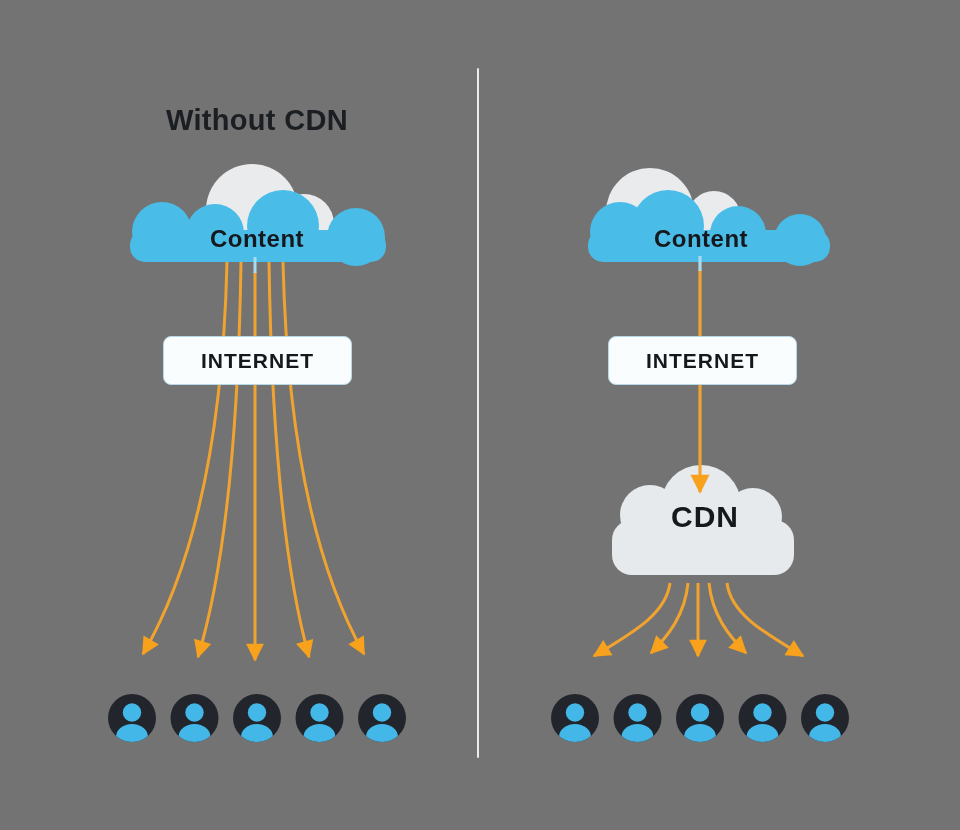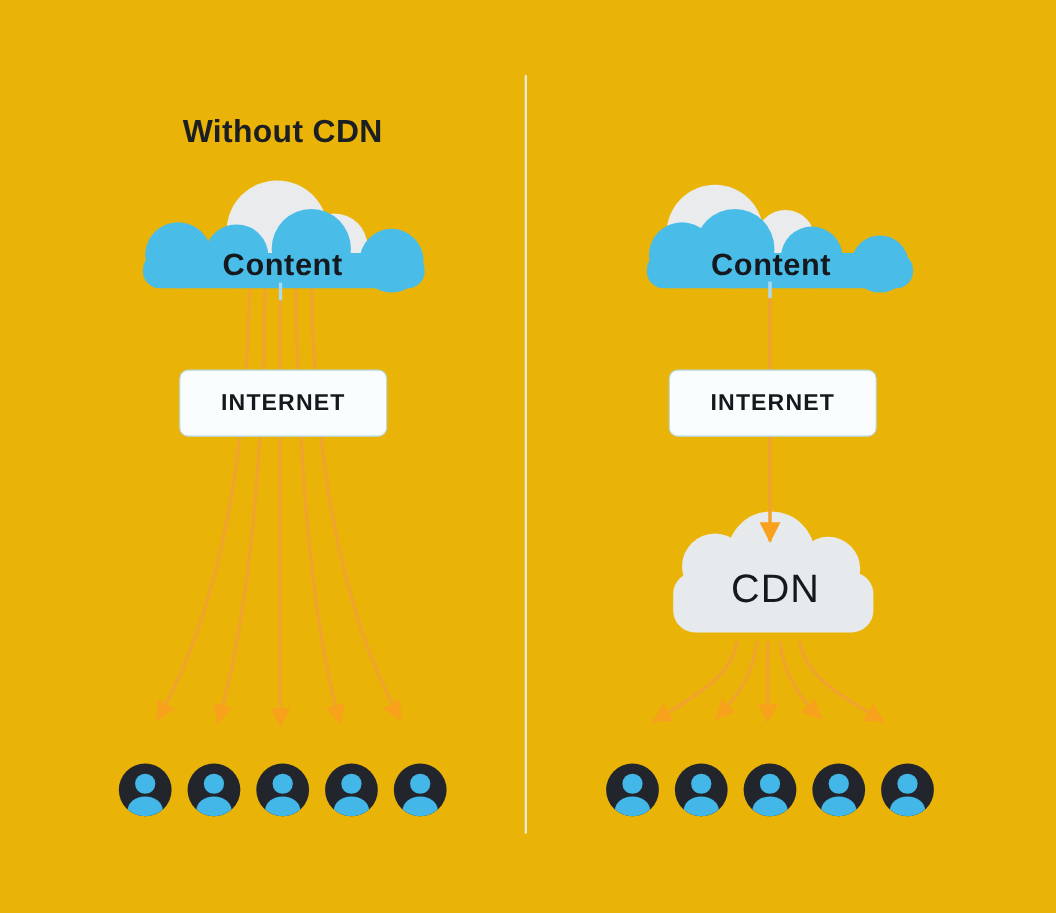--- a/index.html
+++ b/index.html
@@ -11,7 +11,7 @@
     position: relative;
     width: 960px;
     height: 830px;
-    background: #eab308;
+    background: #737373;
     overflow: hidden;
     font-family: "Liberation Sans", sans-serif;
     color: #1b1e22;

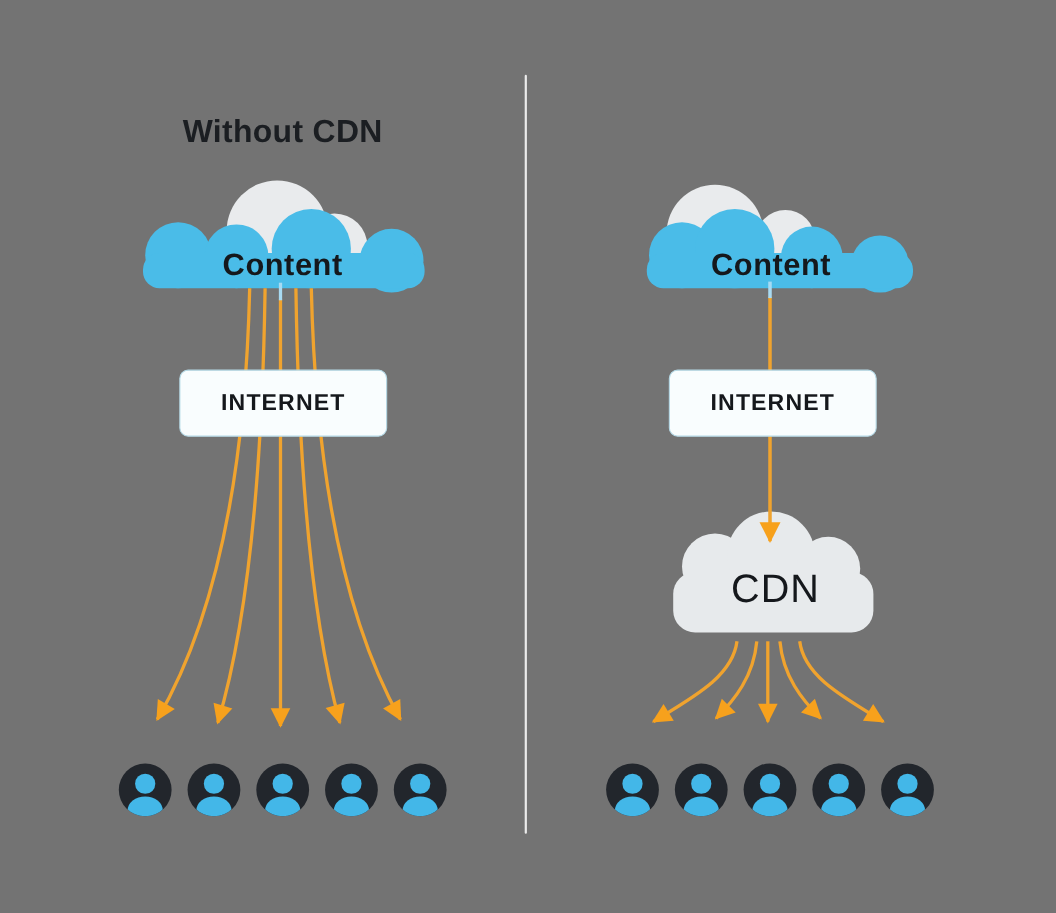--- a/index.html
+++ b/index.html
@@ -47,7 +47,7 @@
     top: 225px;
     width: 200px;
     text-align: center;
-    font-size: 28px;
+    font-size: 24px;
     font-weight: bold;
     letter-spacing: 0.5px;
     z-index: 3;

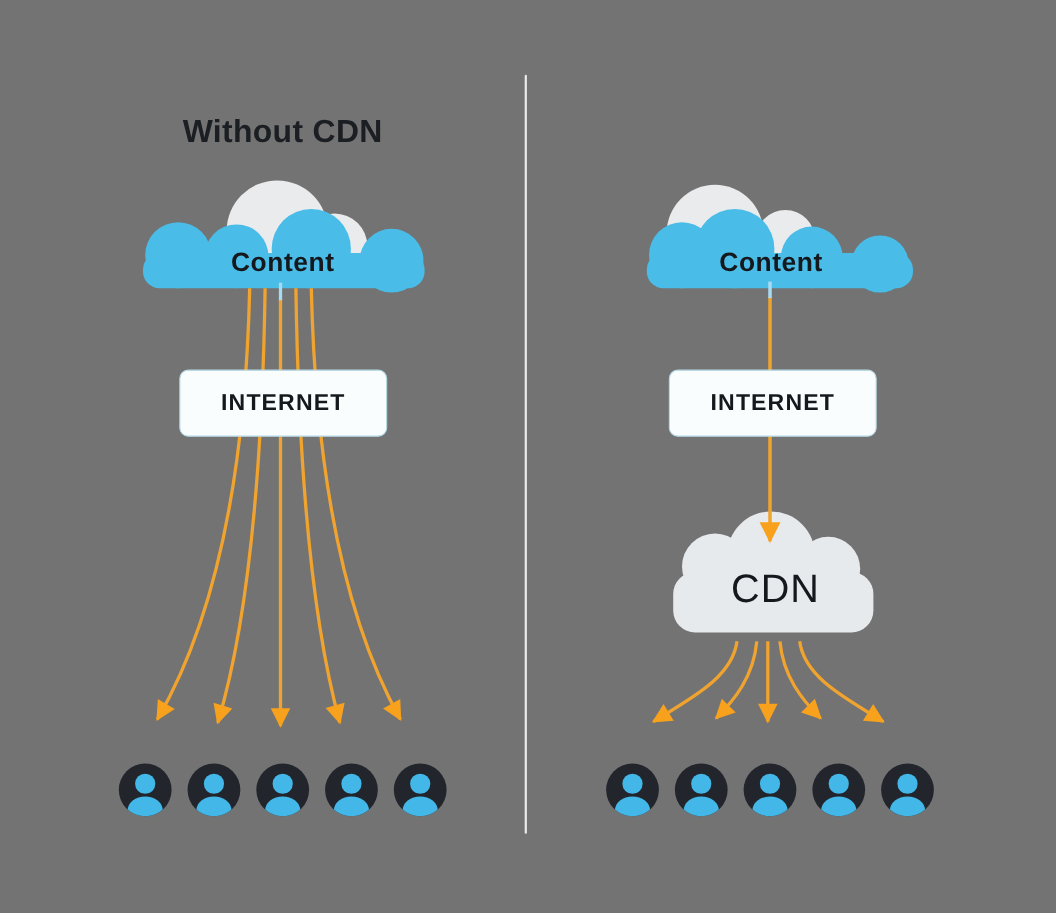--- a/index.html
+++ b/index.html
@@ -58,7 +58,7 @@
   .internet-box {
     top: 336px;
     width: 189px;
-    height: 61px;
+    height: 49px;
     box-sizing: border-box;
     background: #f9fdfe;
     border: 1.5px solid #b5d9e6;

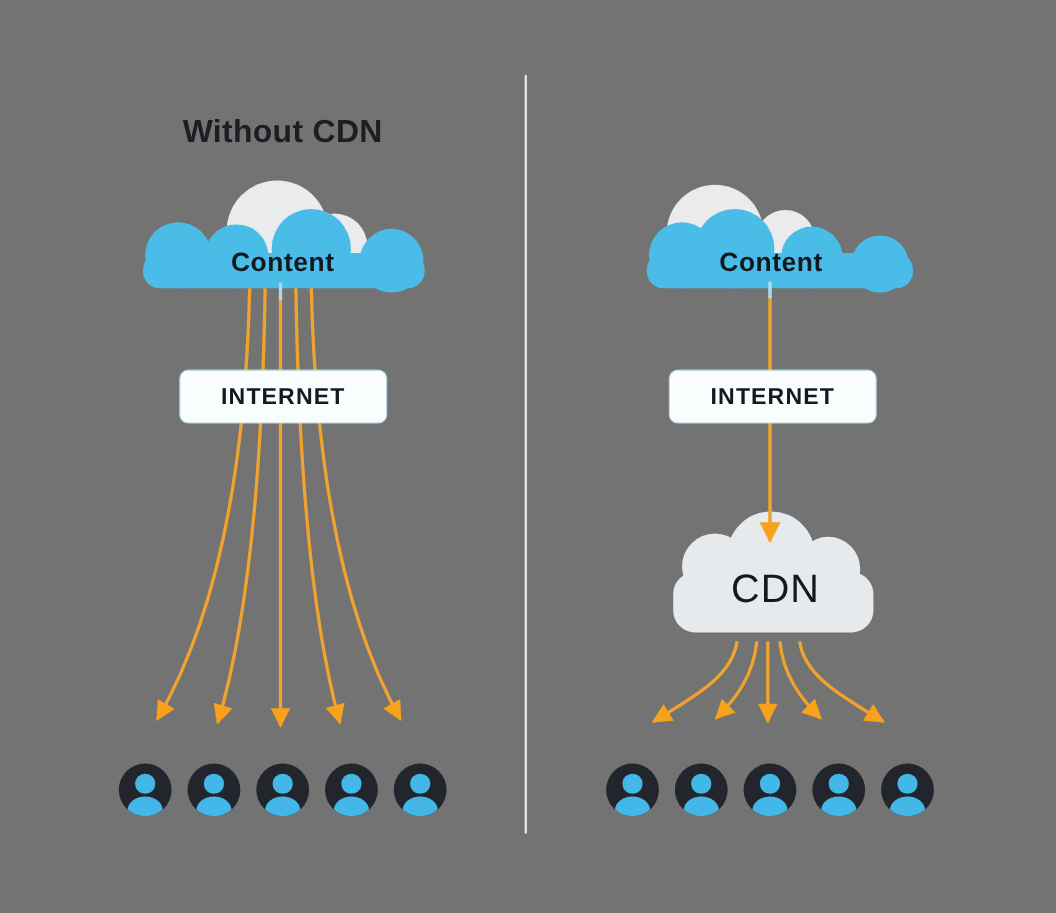--- a/index.html
+++ b/index.html
@@ -76,11 +76,11 @@
   .internet-right { left: 608px; }
   .cdn-label {
     left: 605px;
-    top: 514px;
+    top: 500px;
     width: 200px;
     text-align: center;
-    font-size: 36px;
-    font-weight: normal;
+    font-size: 30px;
+    font-weight: bold;
     letter-spacing: 1px;
     z-index: 3;
     color: #15181c;

